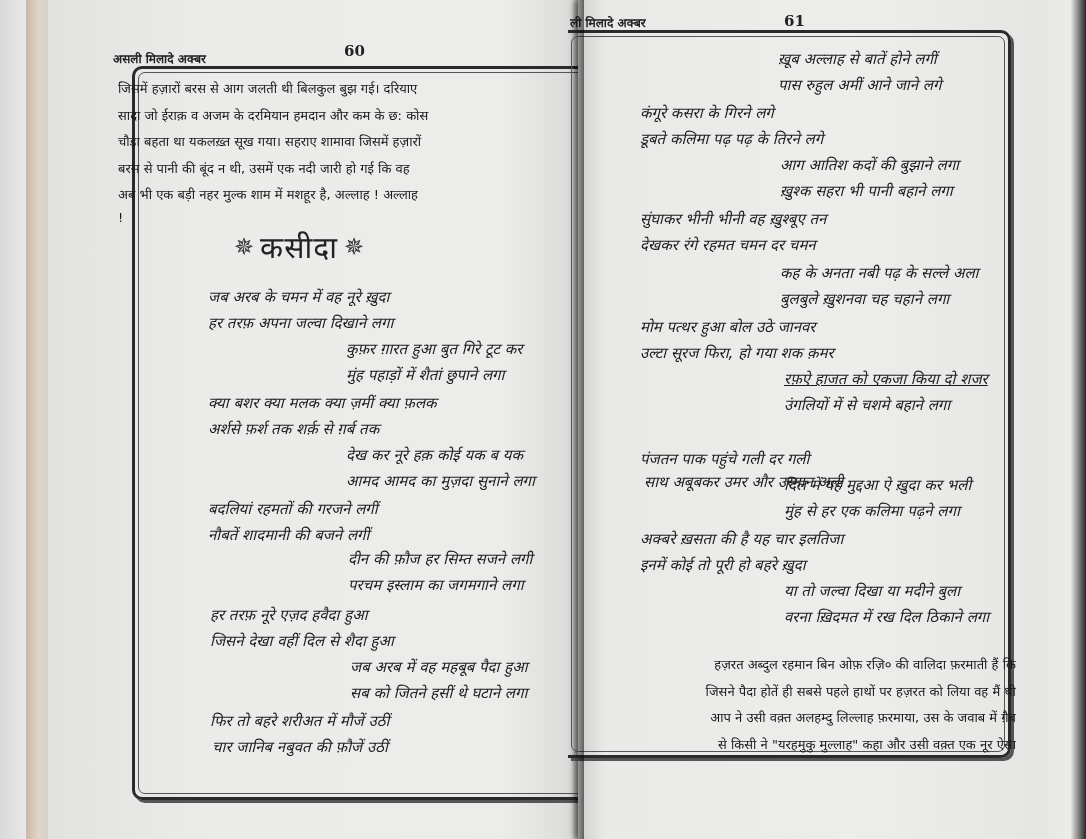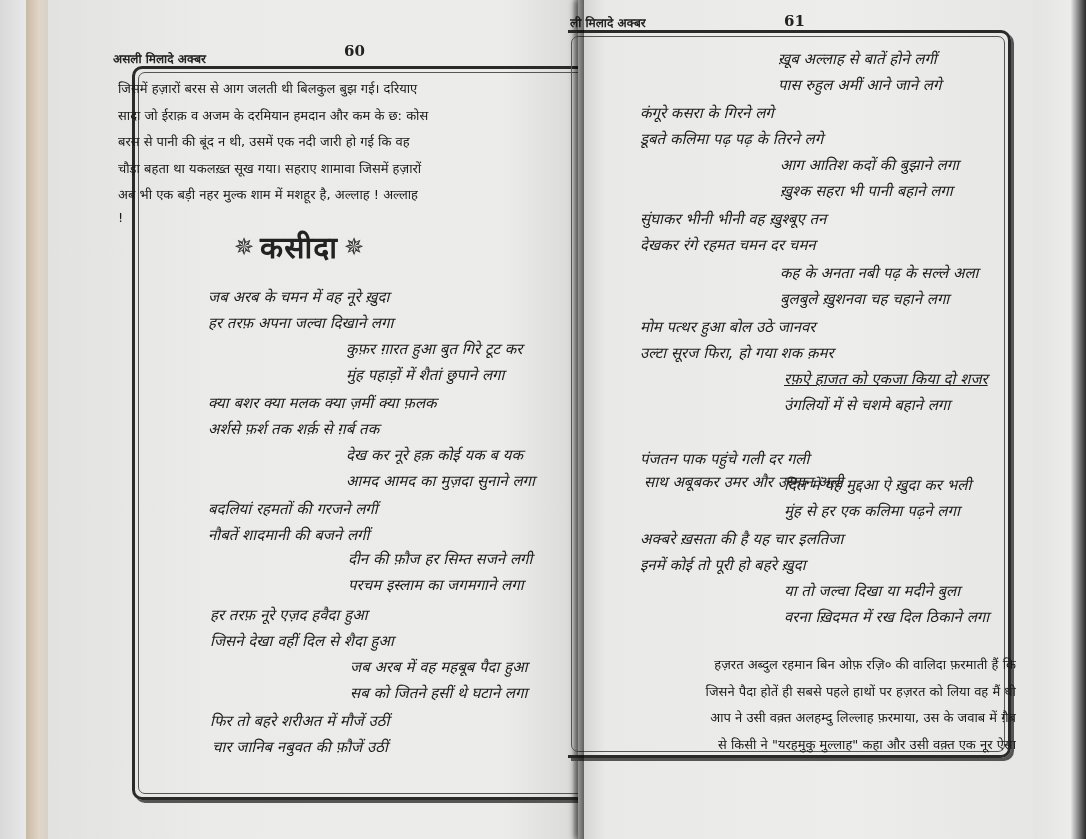--- a/index.html
+++ b/index.html
@@ -94,8 +94,8 @@
       <div class="prose" style="left:70px; top:76px; width:460px;">
         <p>जिसमें हज़ारों बरस से आग जलती थी बिलकुल बुझ गई। दरियाए</p>
         <p>सादा जो ईराक़ व अजम के दरमियान हमदान और कम के छ: कोस</p>
+        <p>चौड़ा बहता था यकलख़्त सूख गया। सहराए शामावा जिसमें हज़ारों</p>
         <p>बरस से पानी की बूंद न थी, उसमें एक नदी जारी हो गई कि वह</p>
-        <p>चौड़ा बहता था यकलख़्त सूख गया। सहराए शामावा जिसमें हज़ारों</p>
         <p>अब भी एक बड़ी नहर मुल्क शाम में मशहूर है, अल्लाह ! अल्लाह</p>
         <p style="line-height:18px;">!</p>
       </div>

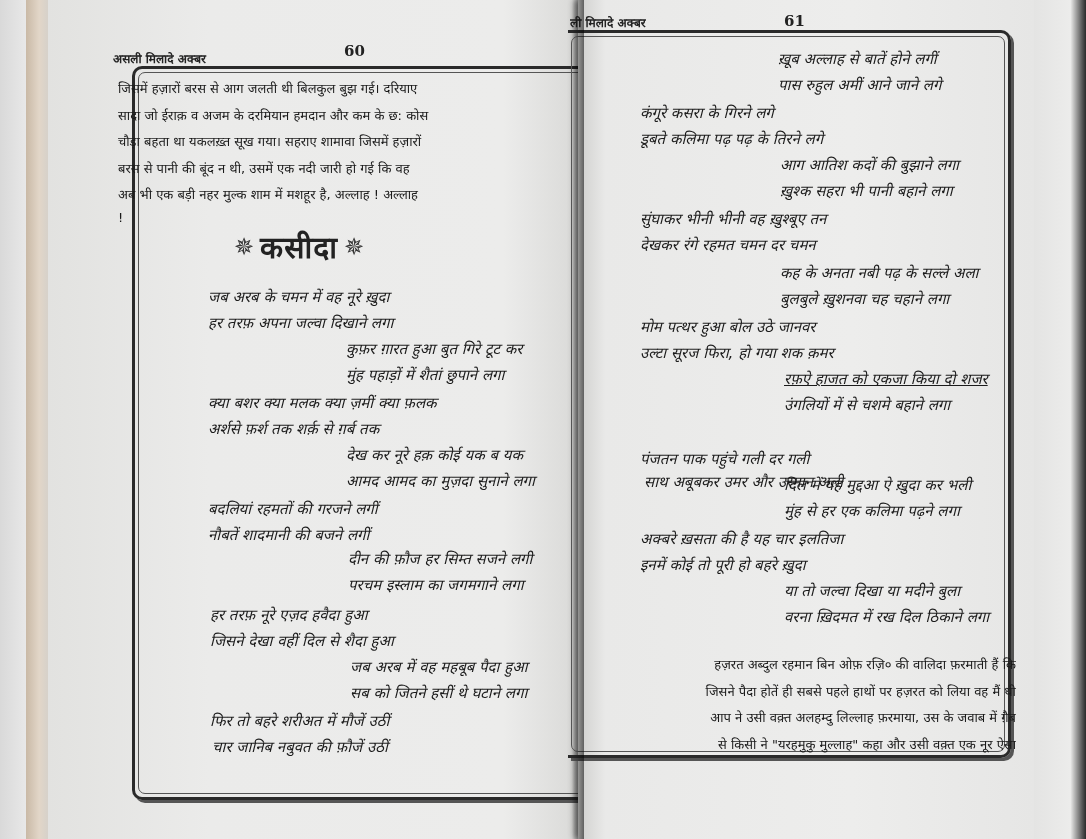--- a/index.html
+++ b/index.html
@@ -71,7 +71,7 @@
     display:flex; align-items:center; gap:6px;
   }
   .star { font-size:24px; color:#333; line-height:1; }
-  .title { font-size:30px; font-weight:bold; color:#222; letter-spacing:1px; font-family:"DejaVu Sans", sans-serif; }
+  .title { font-size:30px; font-weight:normal; color:#222; letter-spacing:1px; font-family:"DejaVu Sans", sans-serif; }
 
   .poem { position:absolute; font-style:italic; font-size:15px;
     font-family:"DejaVu Sans", sans-serif; color:#1b1b1b; white-space:nowrap; }

